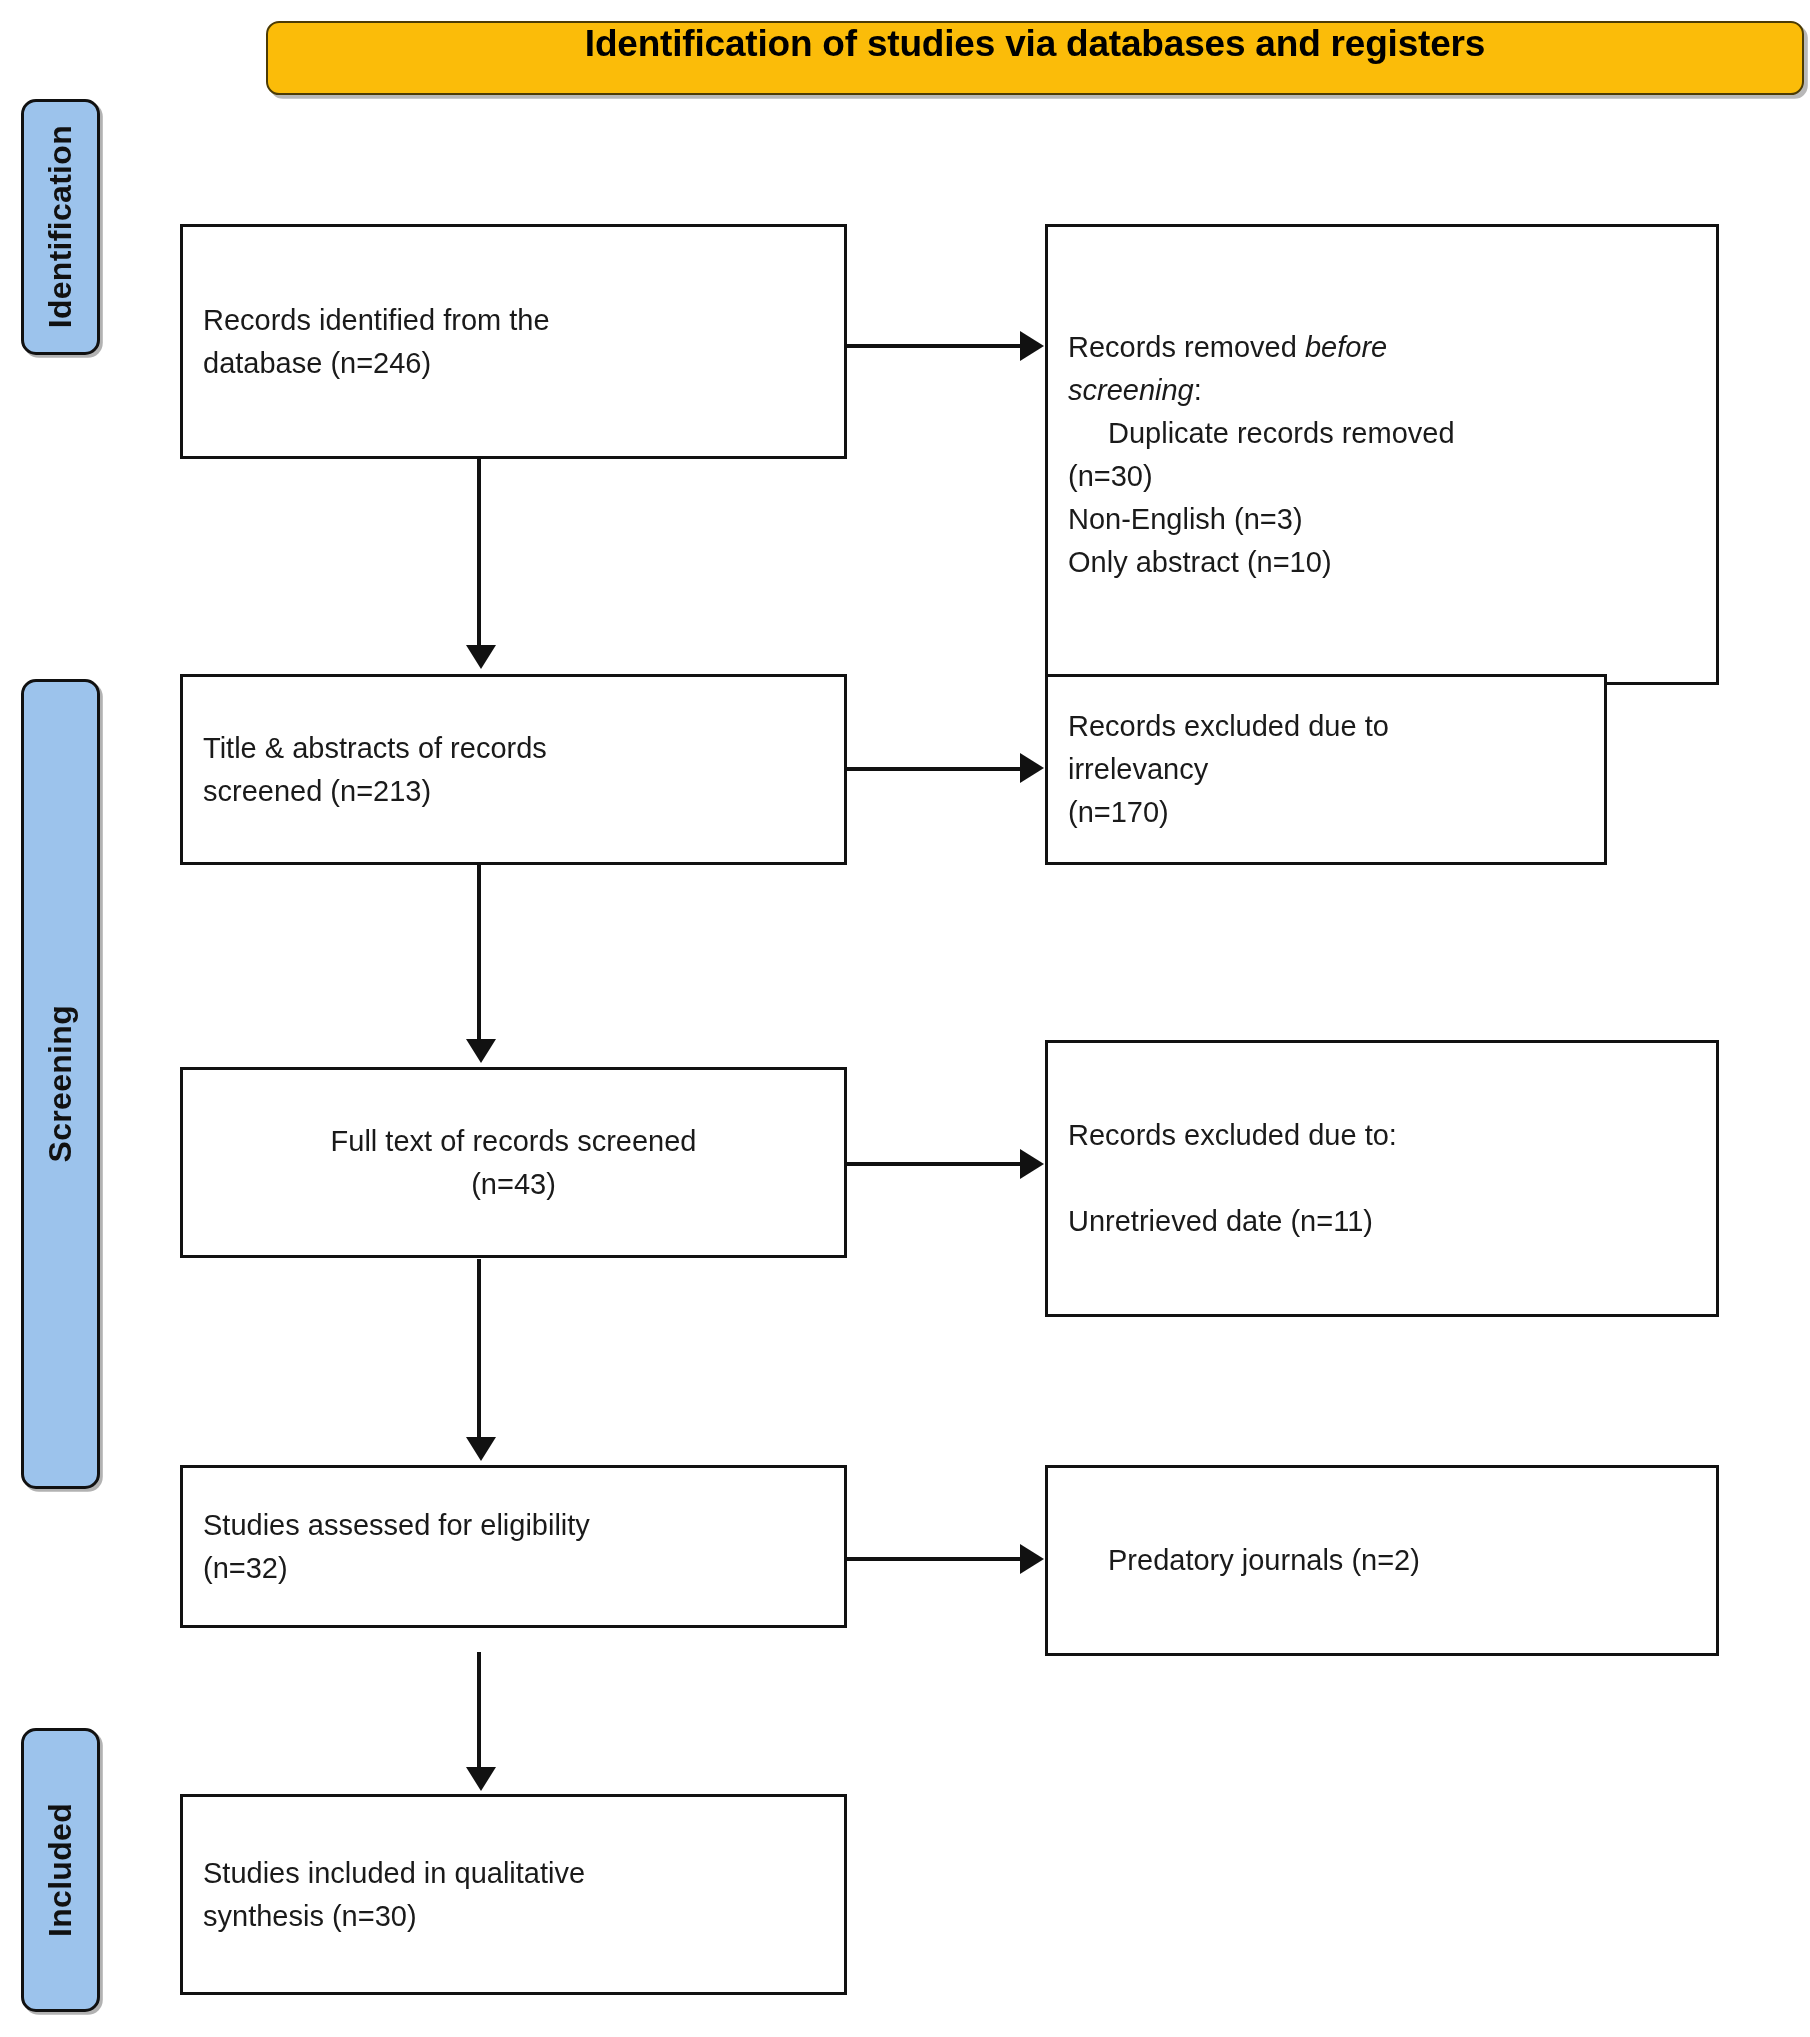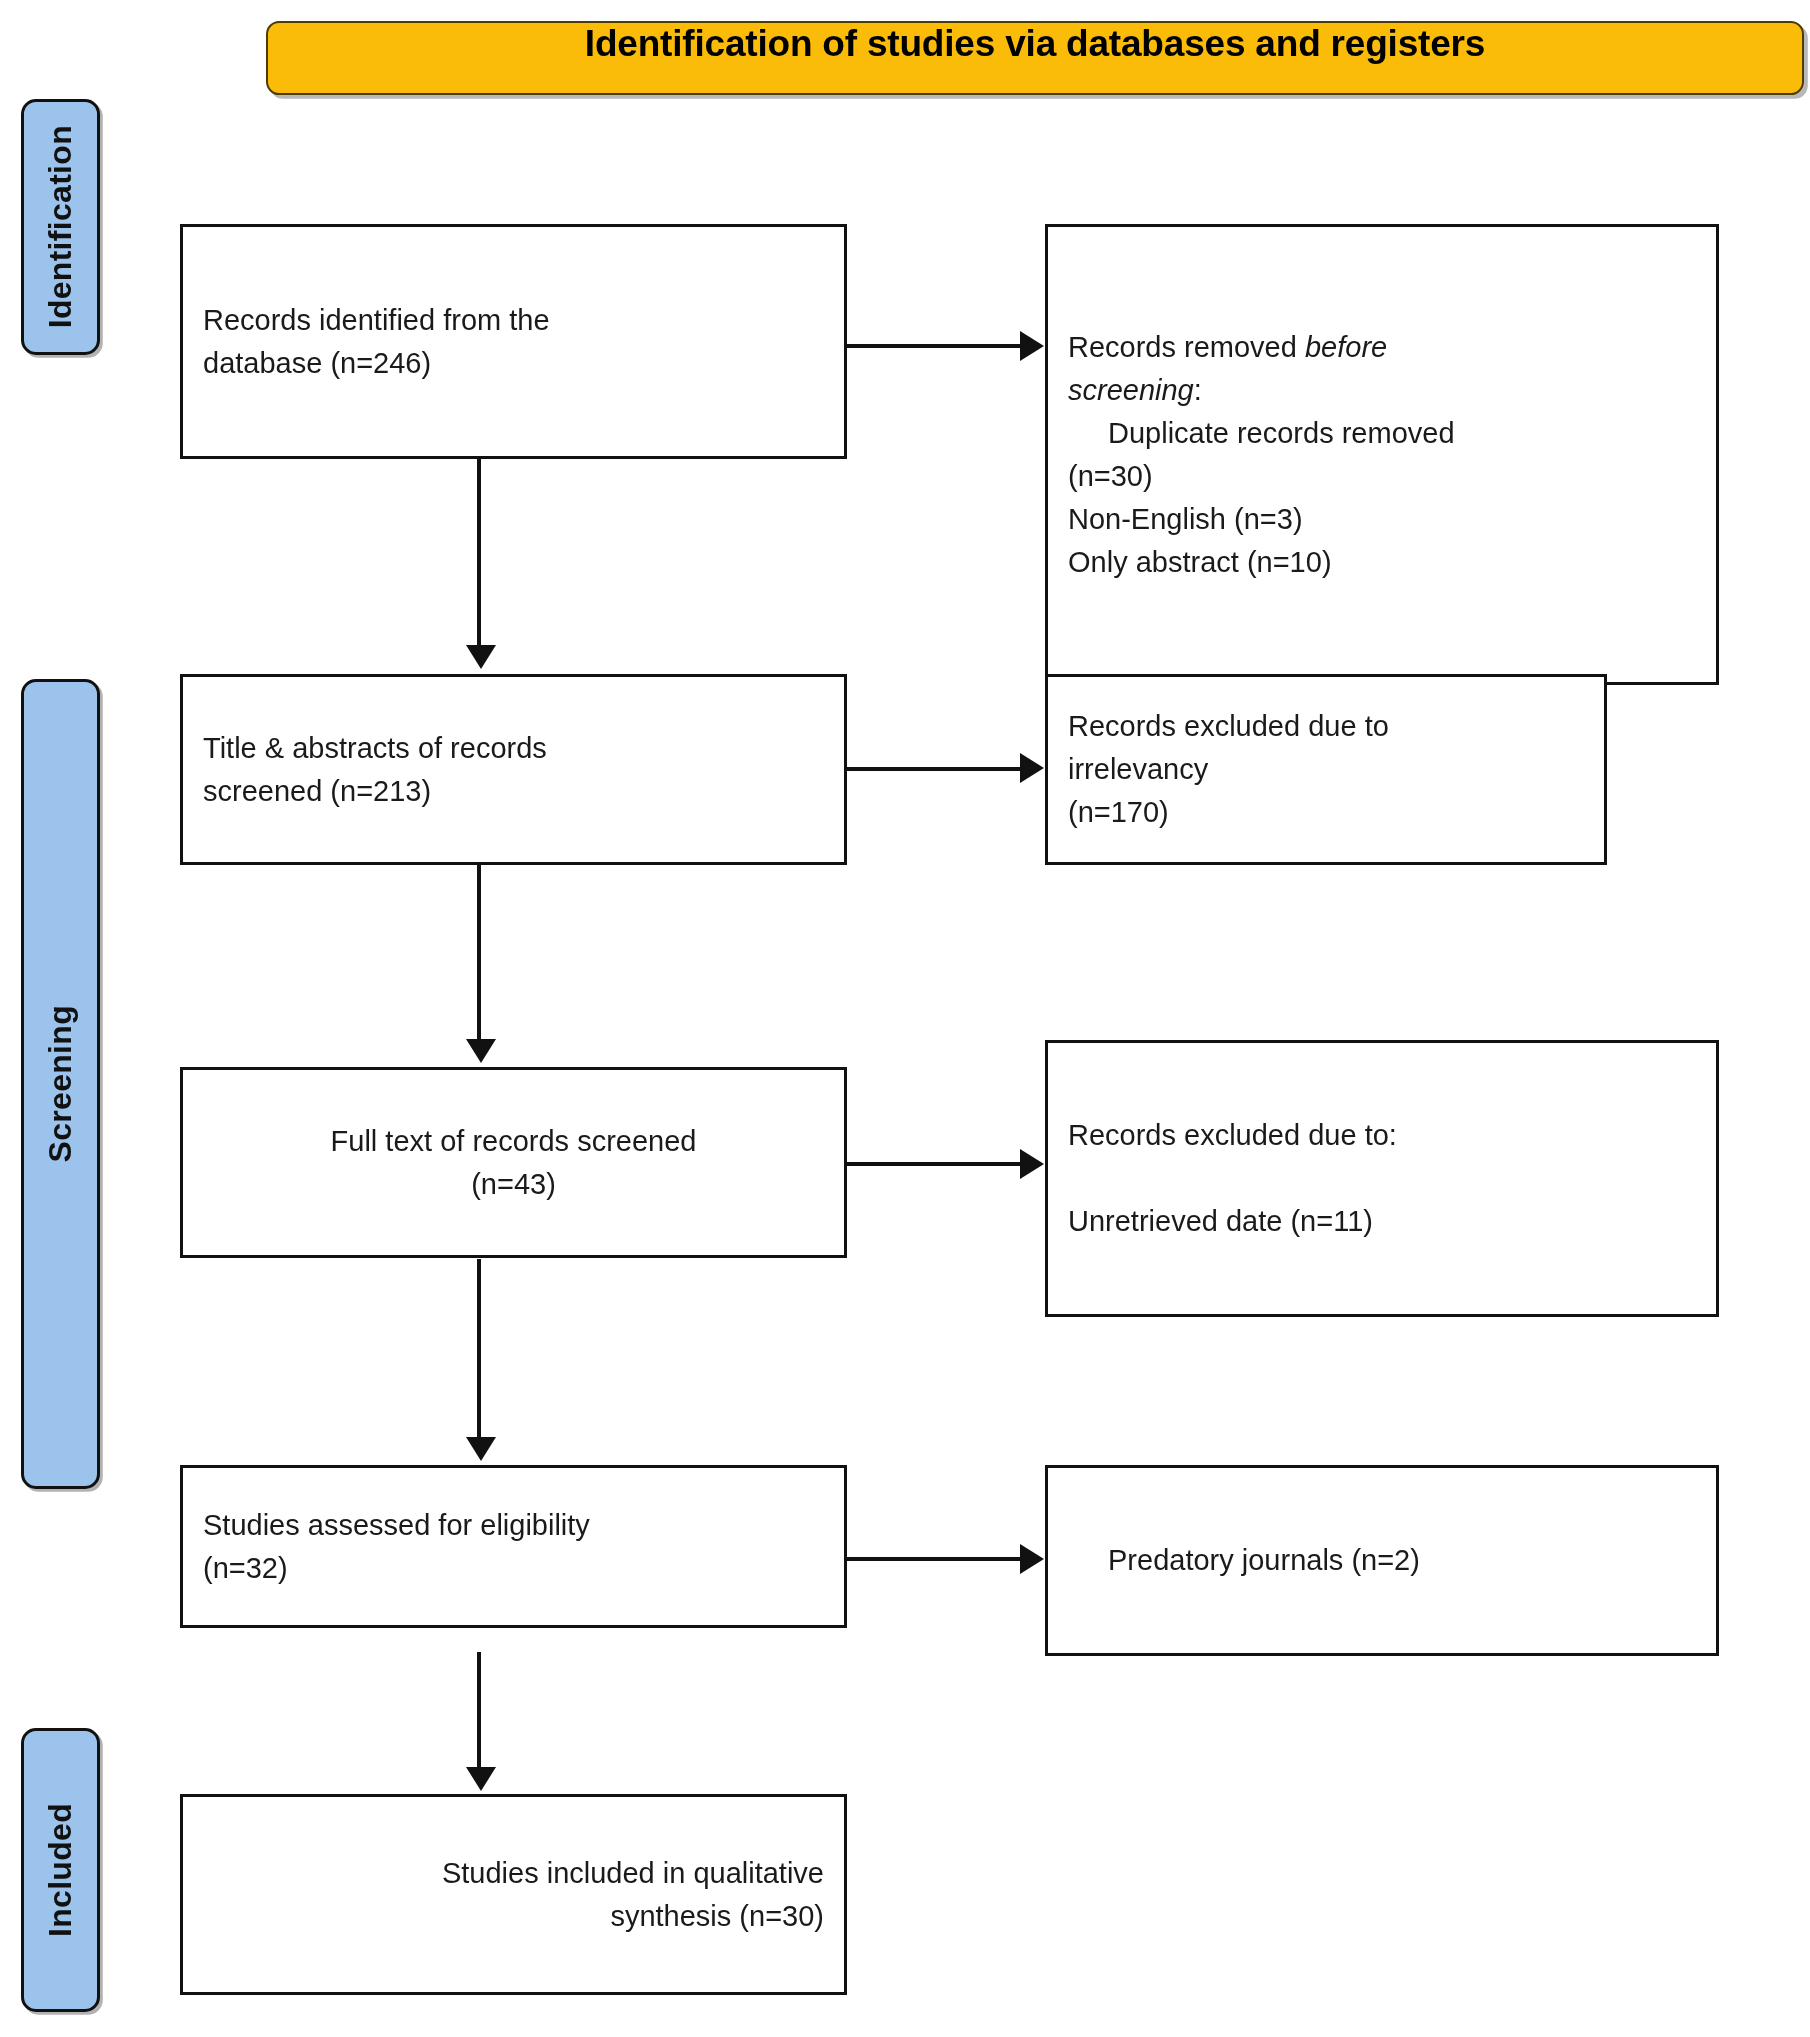--- a/index.html
+++ b/index.html
@@ -98,7 +98,7 @@
   #box-screened     { left: 180px; top: 674px;  width: 667px; height: 191px; }
   #box-fulltext     { left: 180px; top: 1067px; width: 667px; height: 191px; align-items: center; }
   #box-eligibility  { left: 180px; top: 1465px; width: 667px; height: 163px; }
-  #box-included     { left: 180px; top: 1794px; width: 667px; height: 201px; text-align: right; }
+  #box-included     { left: 180px; top: 1794px; width: 667px; height: 201px; }
 
   
   #box-removed      { left: 1045px; top: 224px;  width: 674px; height: 461px; }

